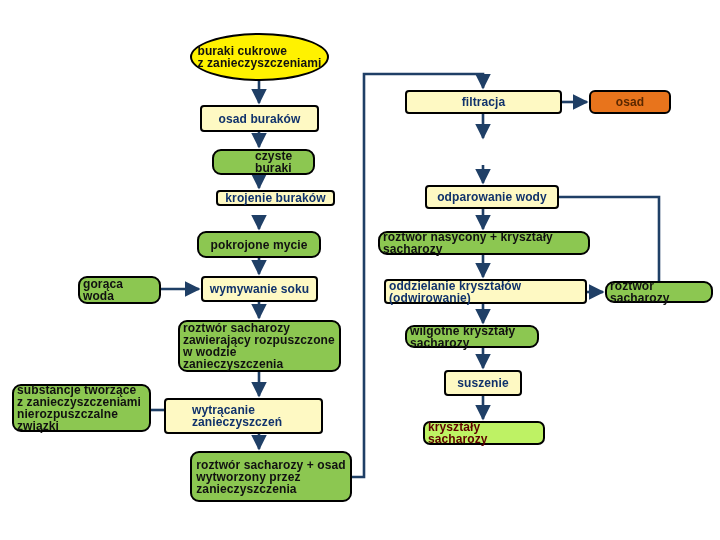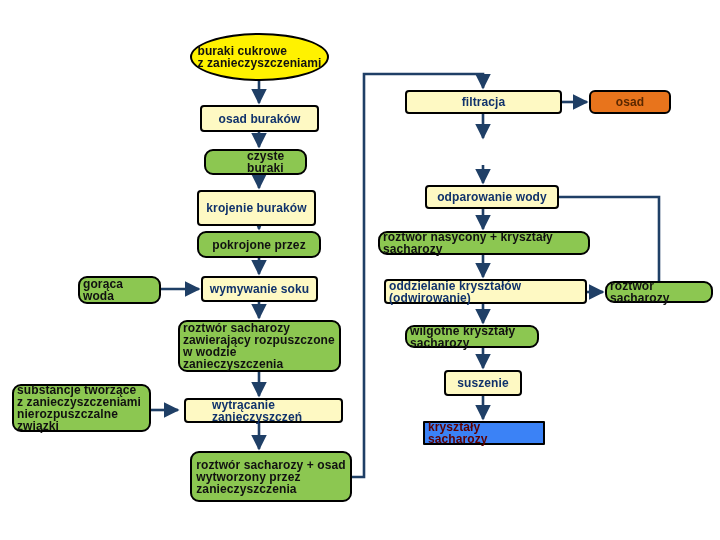--- a/index.html
+++ b/index.html
@@ -73,7 +73,7 @@
   <div class="node start" style="left:190px;top:33px;width:139px;height:48px;">buraki cukrowe
 z zanieczyszczeniami</div>
   <div class="node proc" style="left:200px;top:105px;width:119px;height:27px;">osad buraków</div>
-  <div class="node mat" style="left:204px;top:149px;width:103px;height:26px;padding-left:41px;">czyste buraki</div>
+  <div class="node mat" style="left:212px;top:149px;width:103px;height:26px;padding-left:41px;">czyste buraki</div>
   <div class="node proc" style="left:197px;top:190px;width:119px;height:36px;">krojenie buraków</div>
   <div class="node mat" style="left:197px;top:231px;width:124px;height:27px;">pokrojone przez</div>
   <div class="node mat" style="left:78px;top:276px;width:83px;height:28px;">gorąca woda</div>

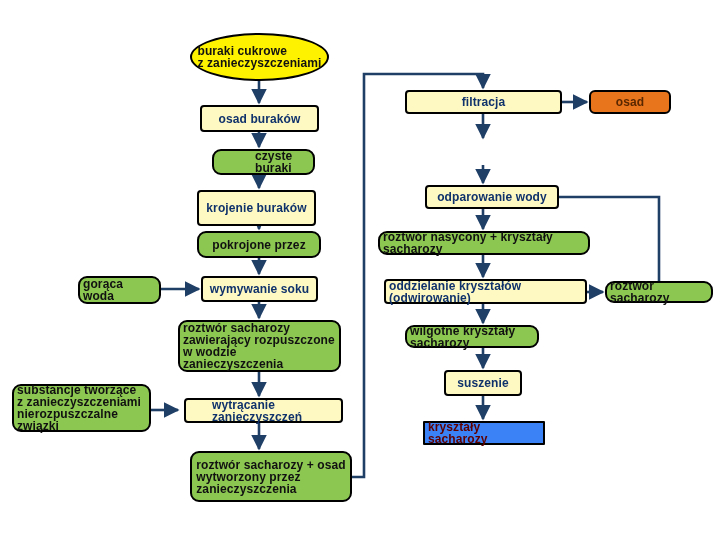--- a/index.html
+++ b/index.html
@@ -74,7 +74,7 @@
 z zanieczyszczeniami</div>
   <div class="node proc" style="left:200px;top:105px;width:119px;height:27px;">osad buraków</div>
   <div class="node mat" style="left:212px;top:149px;width:103px;height:26px;padding-left:41px;">czyste buraki</div>
-  <div class="node proc" style="left:197px;top:190px;width:119px;height:36px;">krojenie buraków</div>
+  <div class="node proc" style="left:216px;top:190px;width:119px;height:16px;">krojenie buraków</div>
   <div class="node mat" style="left:197px;top:231px;width:124px;height:27px;">pokrojone przez</div>
   <div class="node mat" style="left:78px;top:276px;width:83px;height:28px;">gorąca woda</div>
   <div class="node proc" style="left:201px;top:276px;width:117px;height:26px;">wymywanie soku</div>

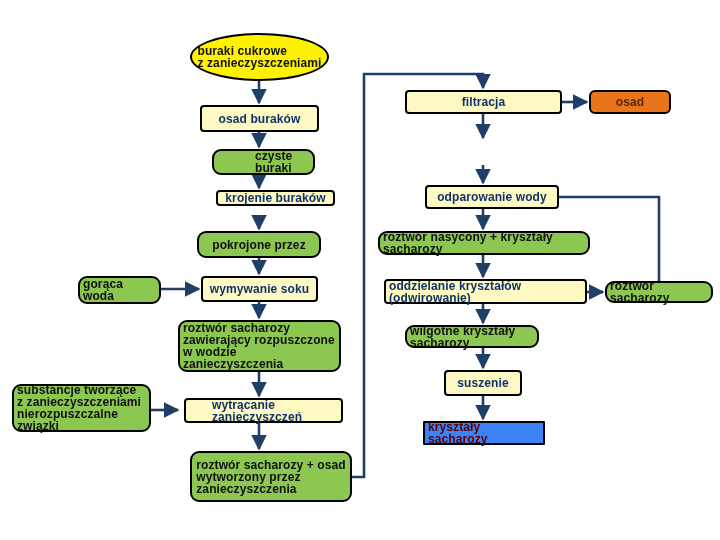--- a/index.html
+++ b/index.html
@@ -75,7 +75,7 @@
   <div class="node proc" style="left:200px;top:105px;width:119px;height:27px;">osad buraków</div>
   <div class="node mat" style="left:212px;top:149px;width:103px;height:26px;padding-left:41px;">czyste buraki</div>
   <div class="node proc" style="left:216px;top:190px;width:119px;height:16px;">krojenie buraków</div>
-  <div class="node mat" style="left:197px;top:231px;width:124px;height:27px;">pokrojone przez</div>
+  <div class="node mat" style="left:197px;top:231px;width:124px;height:27px;">pokrojone mycie</div>
   <div class="node mat" style="left:78px;top:276px;width:83px;height:28px;">gorąca woda</div>
   <div class="node proc" style="left:201px;top:276px;width:117px;height:26px;">wymywanie soku</div>
   <div class="node mat" style="left:178px;top:320px;width:163px;height:52px;">roztwór sacharozy

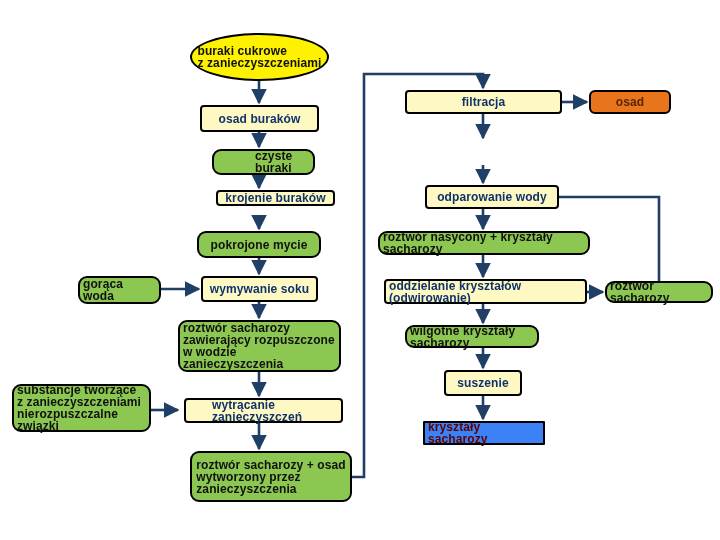--- a/index.html
+++ b/index.html
@@ -84,7 +84,7 @@
   <div class="node mat" style="left:12px;top:384px;width:139px;height:48px;">substancje tworzące
 z zanieczyszczeniami
 nierozpuszczalne związki</div>
-  <div class="node proc" style="left:184px;top:398px;width:159px;height:25px;padding-left:26px;">wytrącanie zanieczyszczeń</div>
+  <div class="node proc" style="left:164px;top:398px;width:159px;height:36px;padding-left:26px;">wytrącanie zanieczyszczeń</div>
   <div class="node mat" style="left:178px;top:451px;width:162px;height:51px;margin-left:12px;">roztwór sacharozy + osad
 wytworzony przez
 zanieczyszczenia</div>

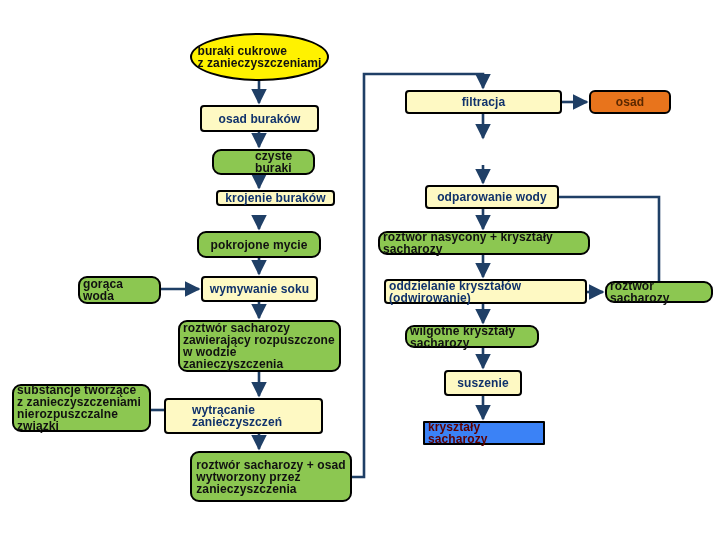--- a/index.html
+++ b/index.html
@@ -27,7 +27,7 @@
   .proc{ background:#fef9c3; color:#10326B; border-radius:4px; }
   .mat { background:#8CC751; color:#111111; border-radius:9px; }
   .waste{ background:#E8741C; color:#5A2800; border-radius:6px; }
-  .final{ background:#3b82f6; color:#5E0000; border-radius:1px; }
+  .final{ background:#bef264; color:#5E0000; border-radius:7px; }
   .start{
     background:#FFF200; color:#111111;
     border-radius:50%;

